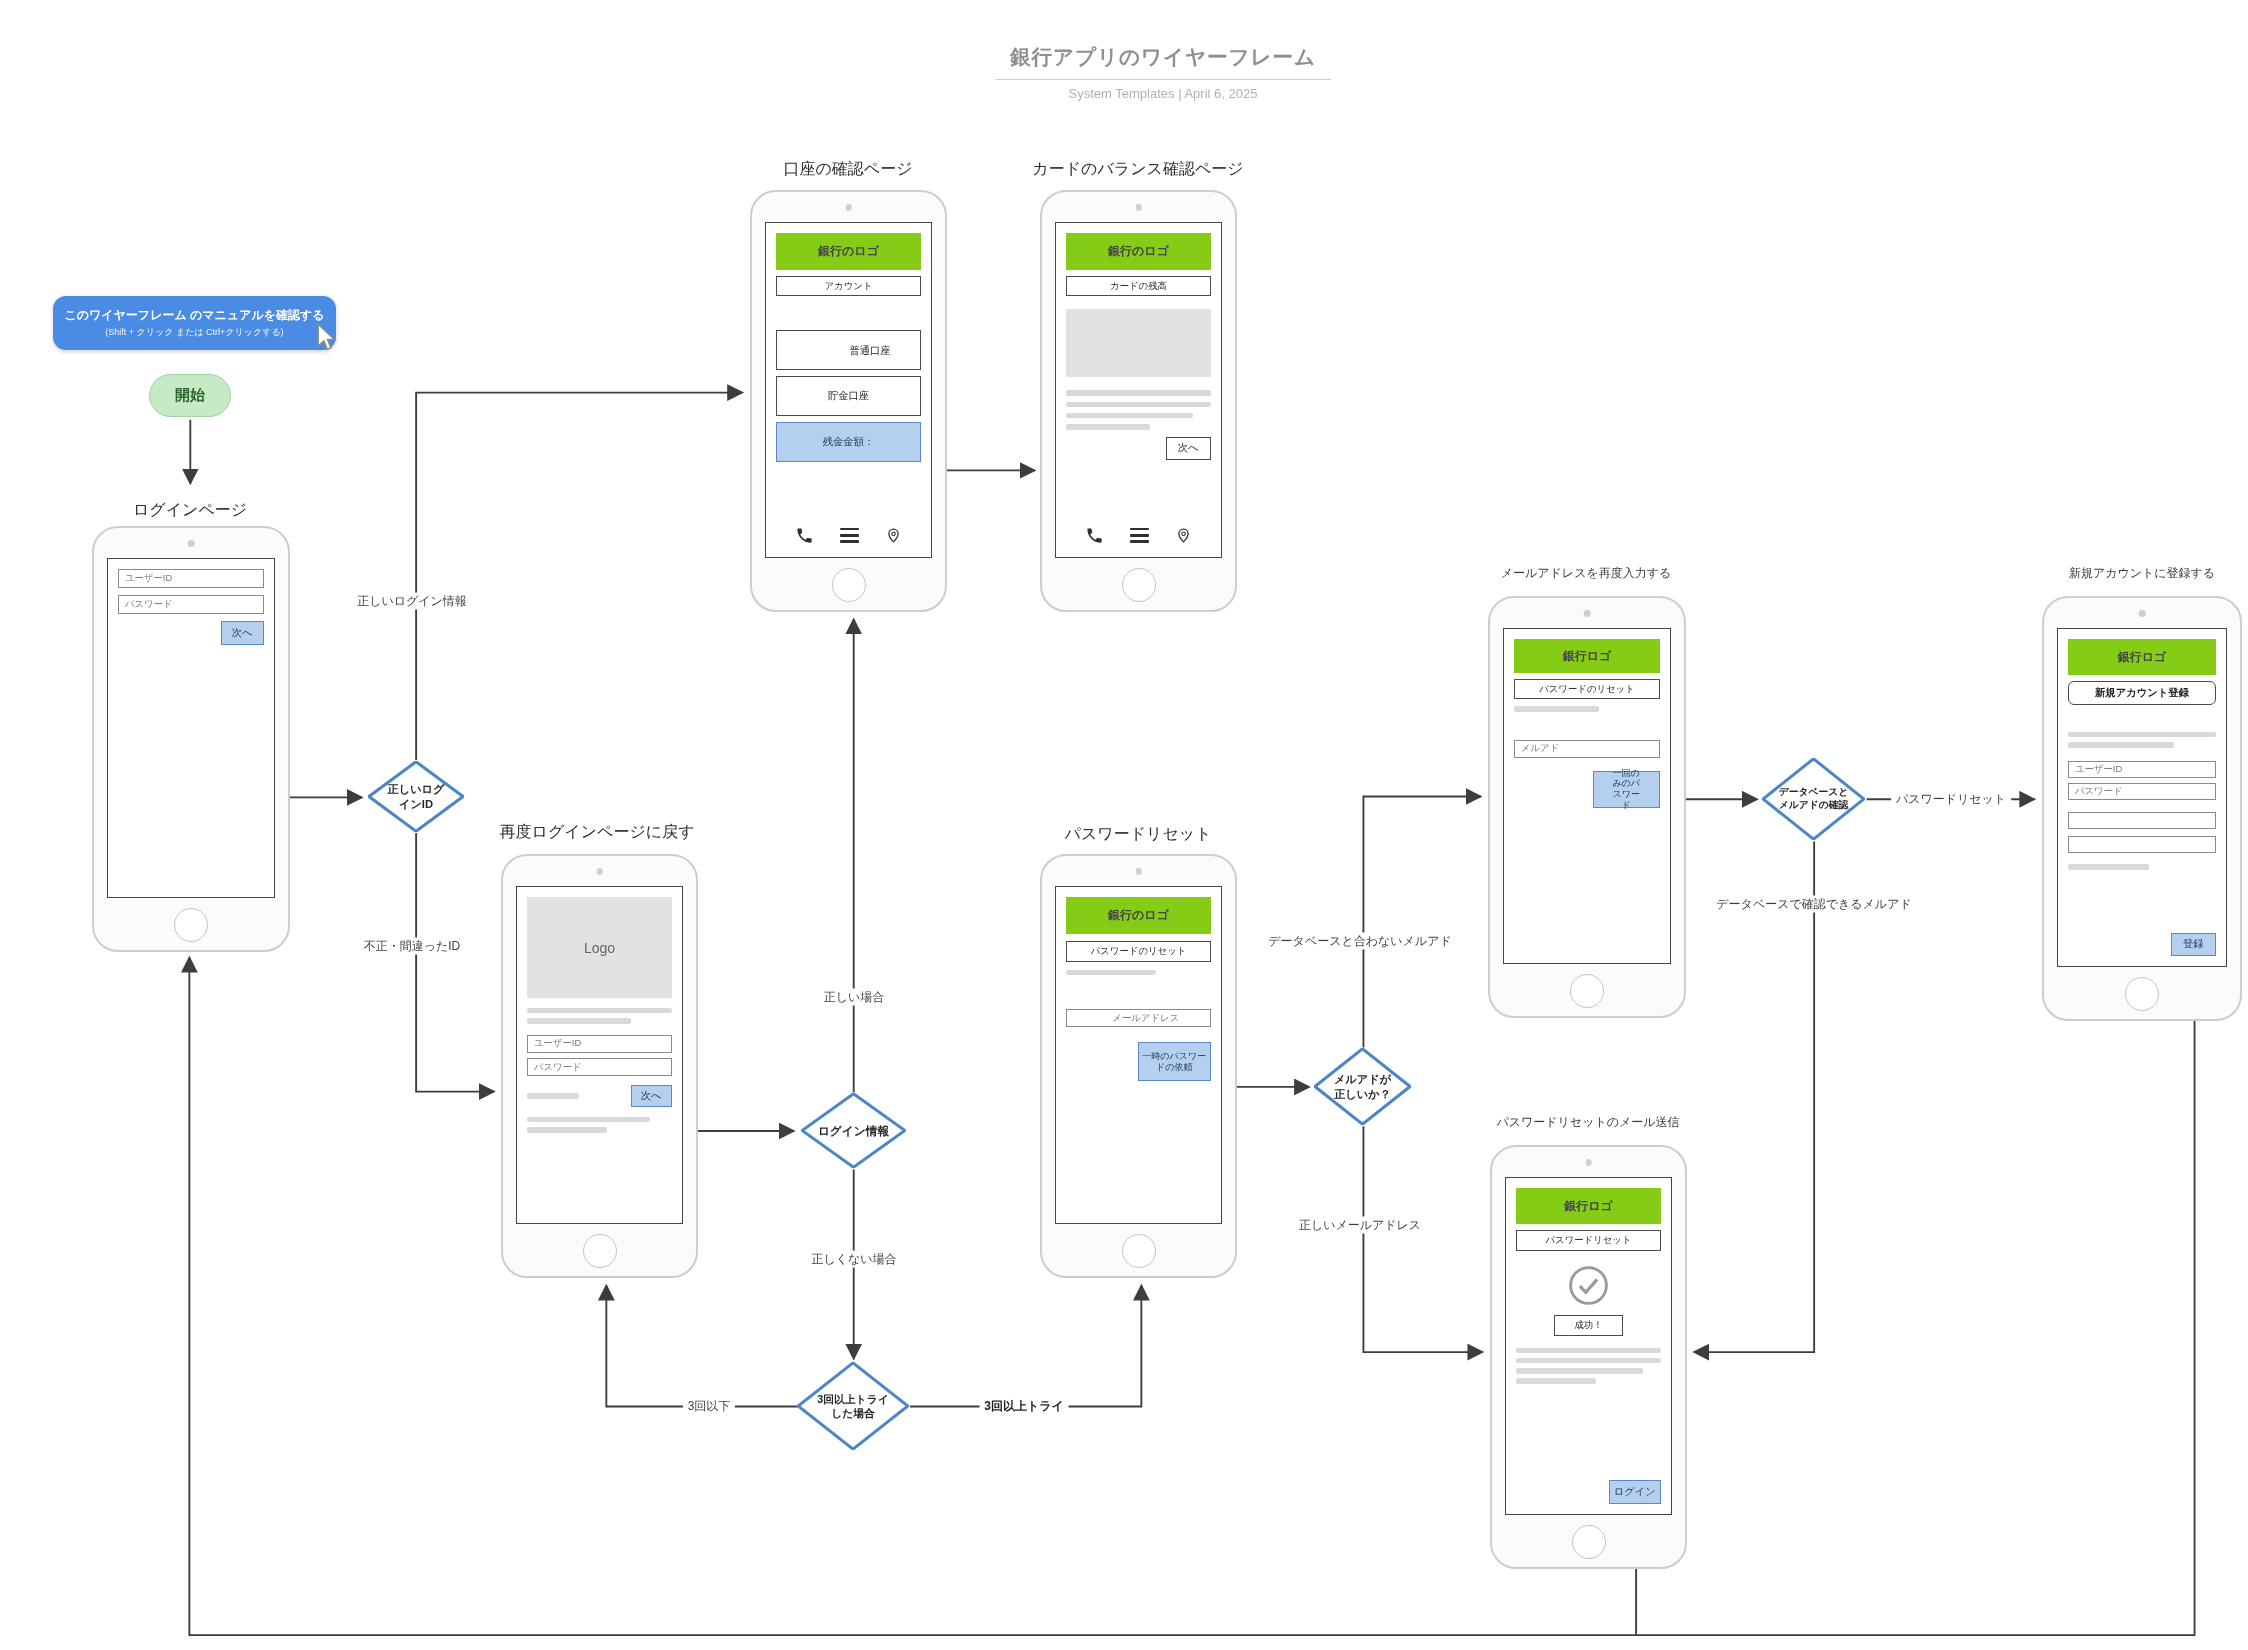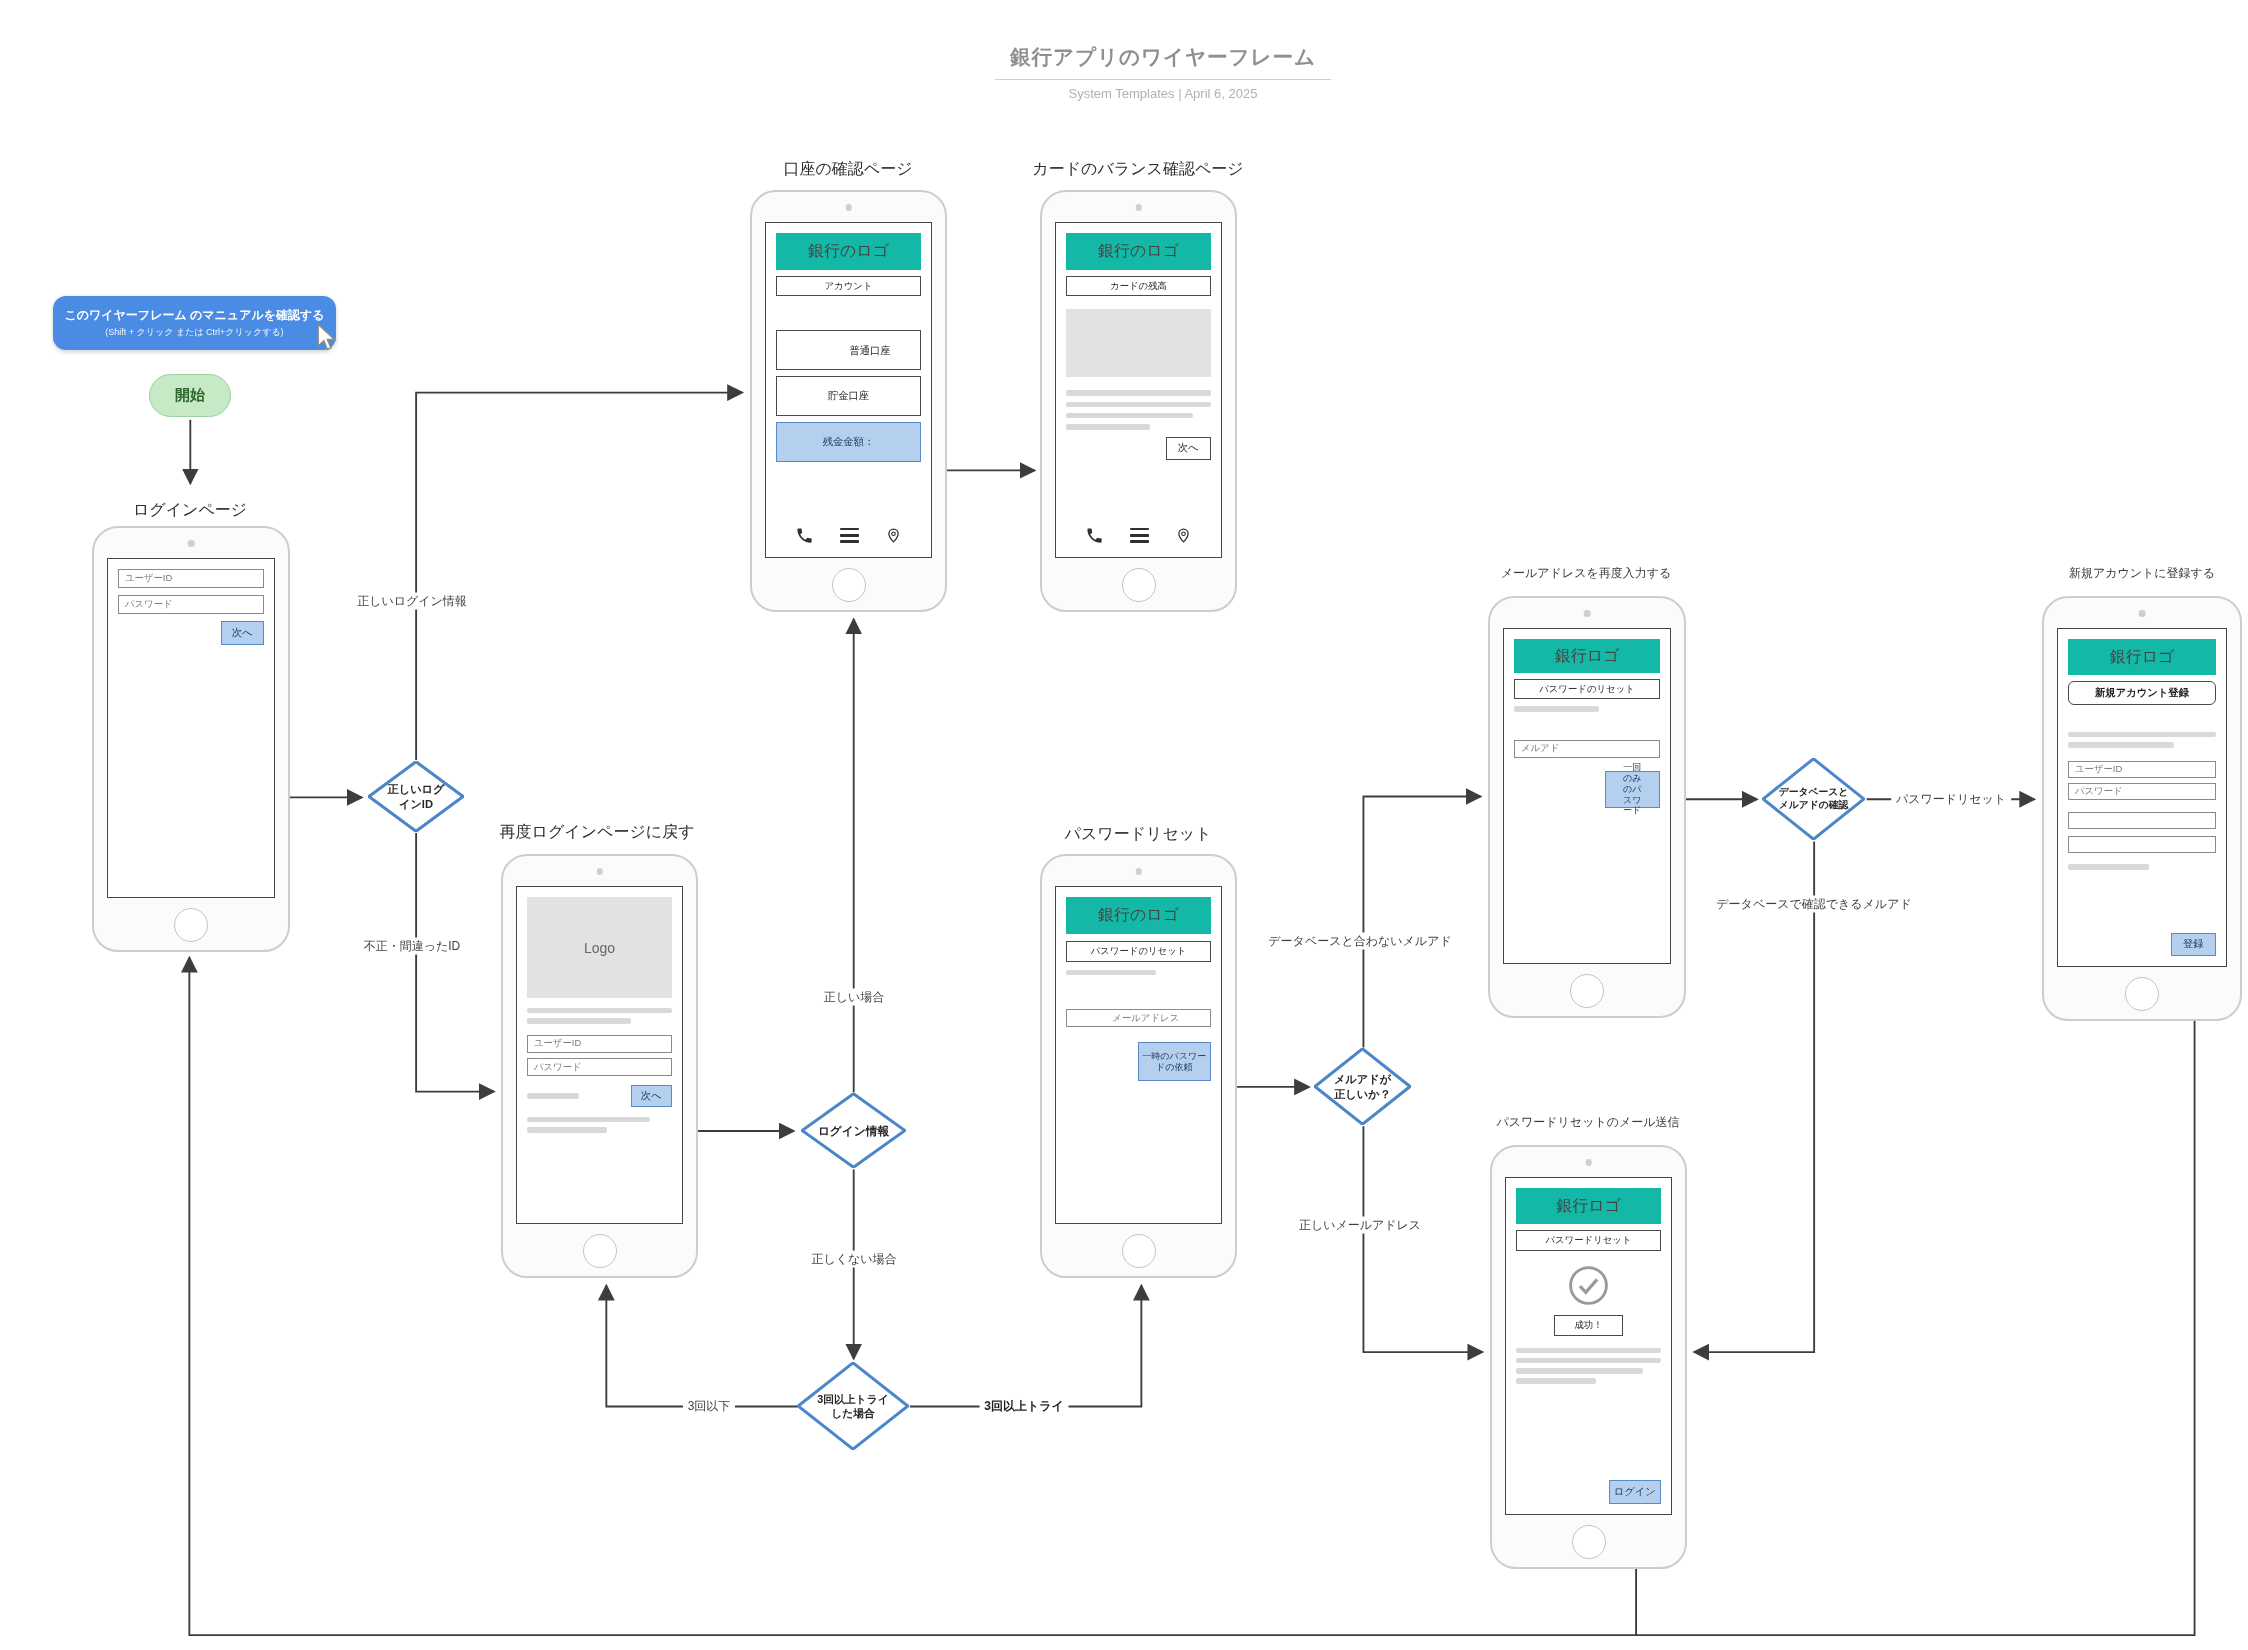--- a/index.html
+++ b/index.html
@@ -43,7 +43,7 @@
             border:1.9px solid #454545; display:flex; flex-direction:column; padding:10.3px; }
 
   .logo-box { background:#e2e2e2; color:#555; display:flex; align-items:center; justify-content:center; font-size:12px; }
-  .bank-logo { background:#14b8a6; color:#444; display:flex; align-items:center; justify-content:center; font-size:16px; }
+  .bank-logo { background:#84cc16; color:#444; display:flex; align-items:center; justify-content:center; font-size:12px;font-weight:bold; }
   .wire-btn { background:#fff; border:1.4px solid #4a4a4a; color:#1e1e1e; display:flex; align-items:center;
               justify-content:center; font-size:10.3px; text-align:center; line-height:1.15; }
   .blue-btn { background:#b5d0ef; border:1.4px solid #5a8ac5; color:#17335c; display:flex; align-items:center;

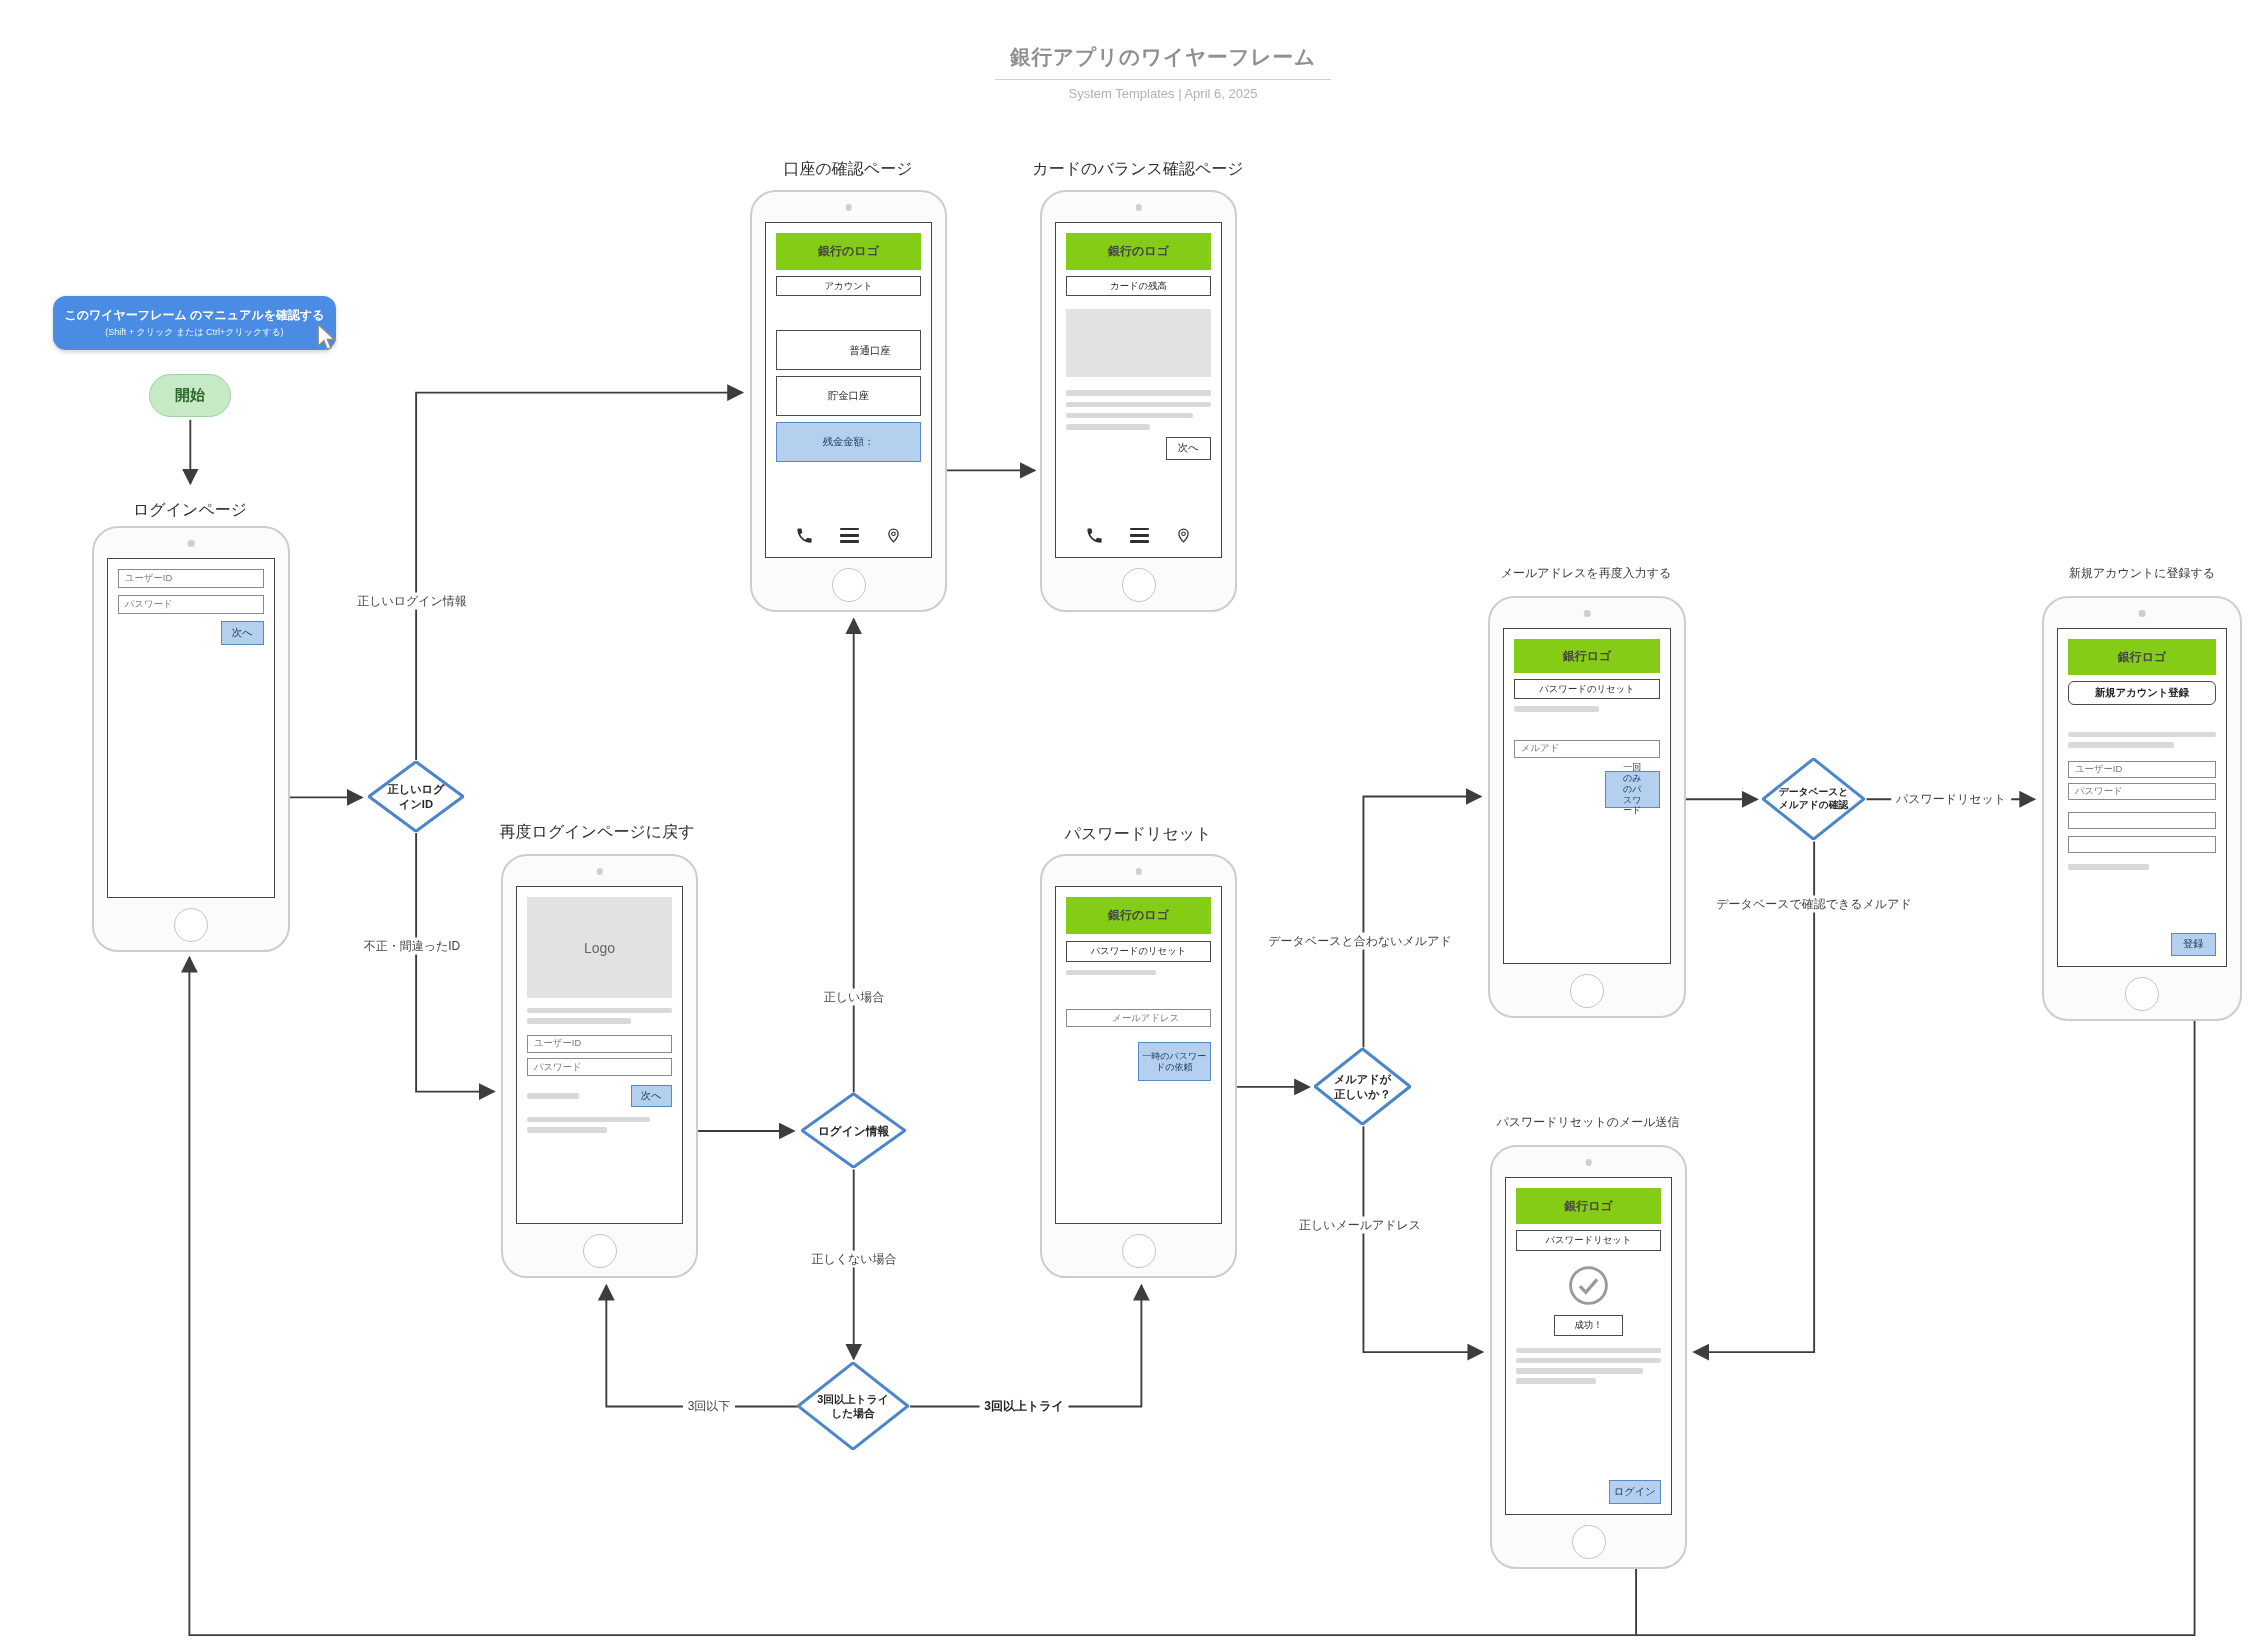--- a/index.html
+++ b/index.html
@@ -241,7 +241,7 @@
       <div class="gray-line" style="width:58%; margin-bottom:28px;"></div>
       <div class="wire-input" style="height:18px; margin-bottom:13px;">メルアド</div>
       <div style="display:flex; justify-content:flex-end;">
-        <div class="blue-btn" style="width:55px; height:37px; font-size:9px; padding:15px;margin-left:36px;">一回のみのパスワード</div>
+        <div class="blue-btn" style="width:67px; height:37px; font-size:9px; padding:15px;margin-left:36px;">一回のみのパスワード</div>
       </div>
     </div>
     <div class="home"></div>

